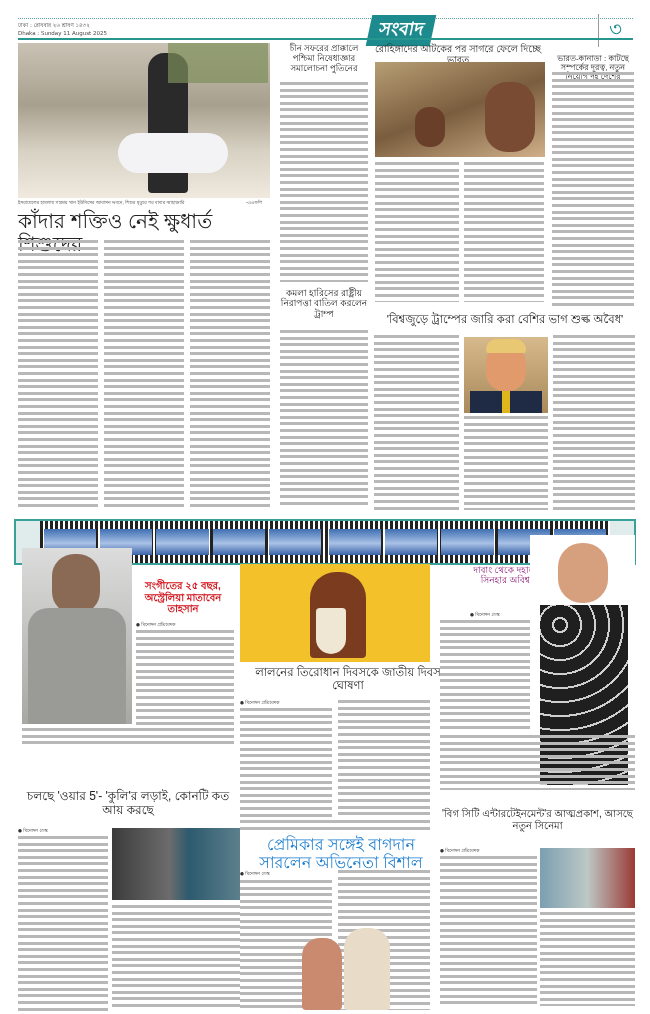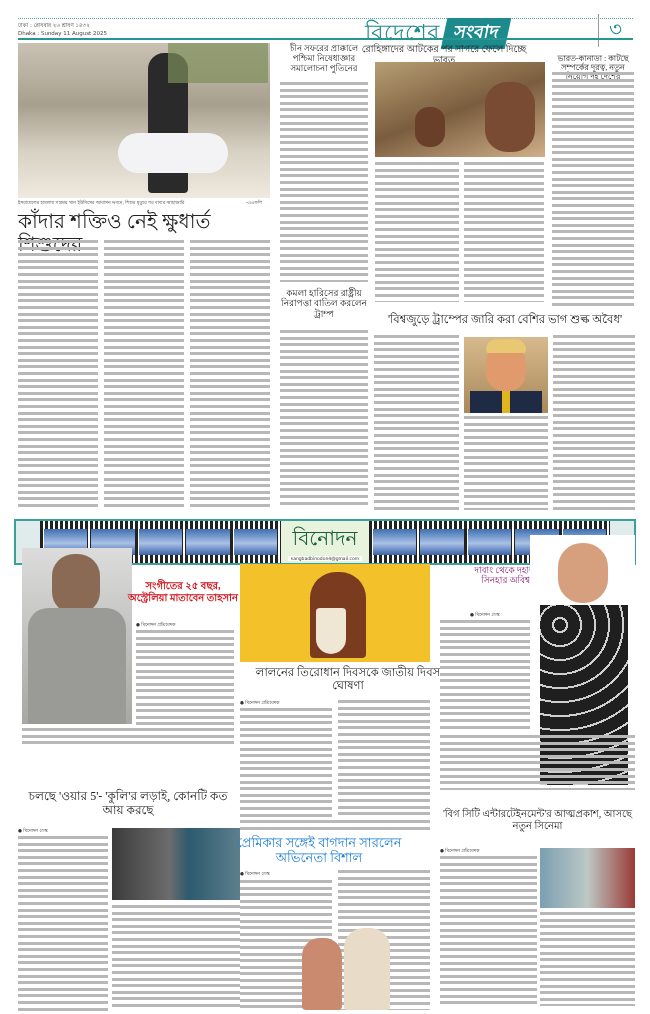--- a/index.html
+++ b/index.html
@@ -34,7 +34,6 @@
   <div>Dhaka : Sunday 11 August 2025</div>
 </div>
 <div class="abs masthead" style="left:365px;top:15px;">
-  <span class="mh-left">বিদেশের</span>
   <span class="mh-right">সংবাদ</span>
 </div>
 <div class="abs pageno" style="left:598px;top:14px;">৩</div>

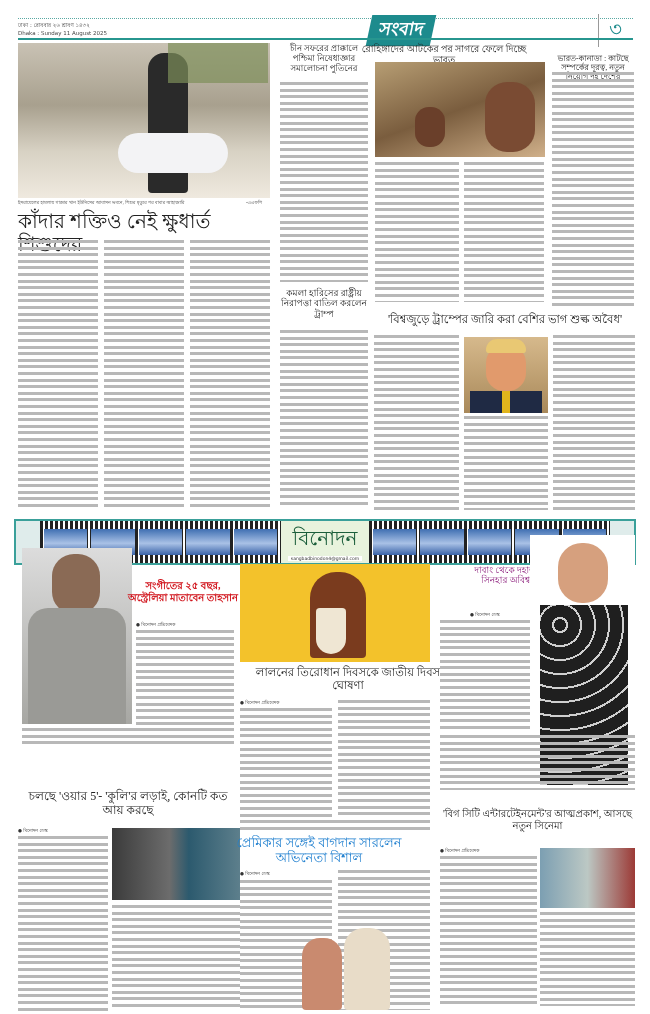--- a/index.html
+++ b/index.html
@@ -14,7 +14,7 @@
   .pageno { font-size: 20px; color: #1d8b8d; border-left: 1px solid #999; padding-left: 10px; }
   .photo { background: #bbb; overflow: hidden; }
   .caption { font-size: 4.5px; color: #444; }
-  .hl { font-family: Liberation Serif, serif; color: #222; text-align: center; line-height: 1.15; }
+  .hl { font-family: Liberation Sans, sans-serif; color: #222; text-align: center; line-height: 1.15; }
   .text { font-size: 4.2px; line-height: 6.6px; color: #555; text-align: justify; overflow: hidden; }
   .byline { font-size: 4.5px; color: #333; }
   .film { background: #e9f3f2; border: 2px solid #3aa09a; }

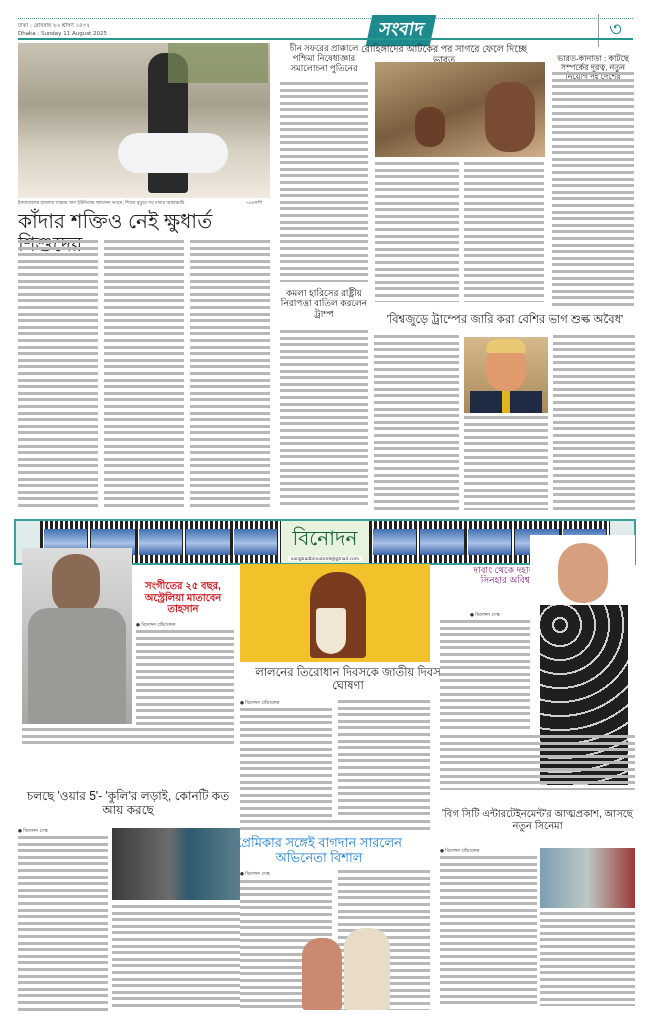--- a/index.html
+++ b/index.html
@@ -67,7 +67,7 @@
     <div style="height:100%;background:repeating-linear-gradient(180deg,#b8b8b8 0 3px,transparent 3px 6.6px);"></div>
   </div>
 
-<div class="abs hl" style="left:359px;top:44px;width:170px;font-size:9.5px;">রোহিঙ্গাদের আটকের পর সাগরে ফেলে দিচ্ছে ভারত</div>
+<div class="abs hl" style="left:373px;top:44px;width:170px;font-size:9.5px;">রোহিঙ্গাদের আটকের পর সাগরে ফেলে দিচ্ছে ভারত</div>
 <div class="abs photo" style="left:375px;top:62px;width:170px;height:95px;background:linear-gradient(160deg,#b79e74,#7a5d3e 50%,#d0b08a);">
   <div class="abs" style="left:110px;top:20px;width:50px;height:70px;background:#7a4b33;border-radius:22px;"></div>
   <div class="abs" style="left:40px;top:45px;width:30px;height:40px;background:#6a3f2a;border-radius:14px;"></div>

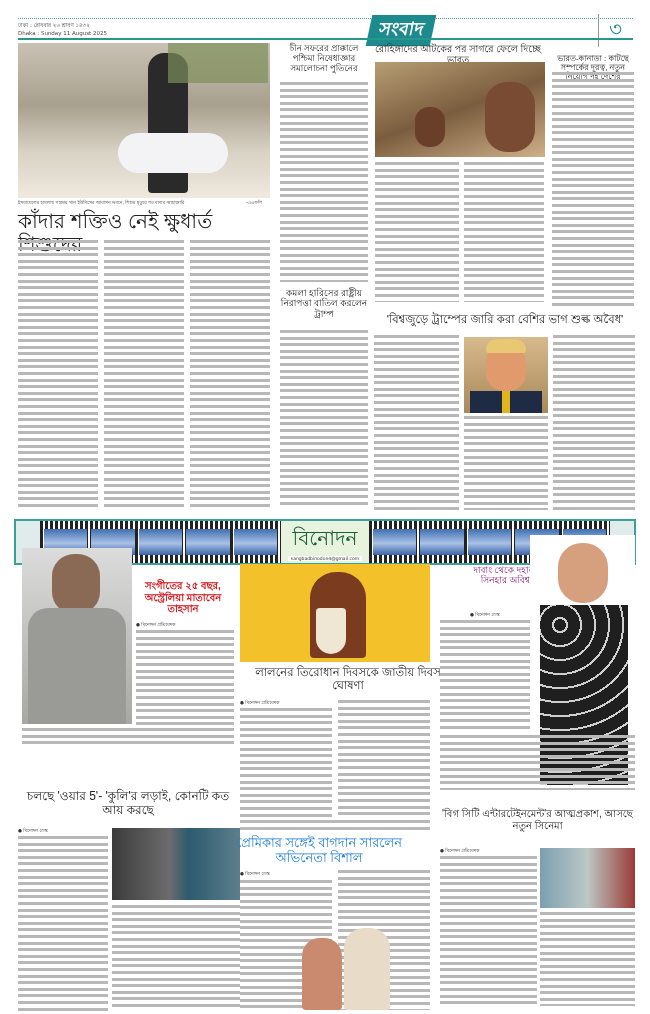--- a/index.html
+++ b/index.html
@@ -112,10 +112,6 @@
         <div class="frame"></div>
         <div class="frame"></div>
     </div>
-    <div style="width:88px;background:#e8f3dd;display:flex;flex-direction:column;align-items:center;justify-content:center;">
-      <div style="font-size:20px;color:#1b5e3b;font-family:'DejaVu Serif',serif;">বিনোদন</div>
-      <div style="font-size:4.5px;color:#333;background:#fff;padding:0 3px;">sangbadbinodon4@gmail.com</div>
-    </div>
     <div class="filmstrip" style="flex:1;">
       <div class="frame"></div>
         <div class="frame"></div>

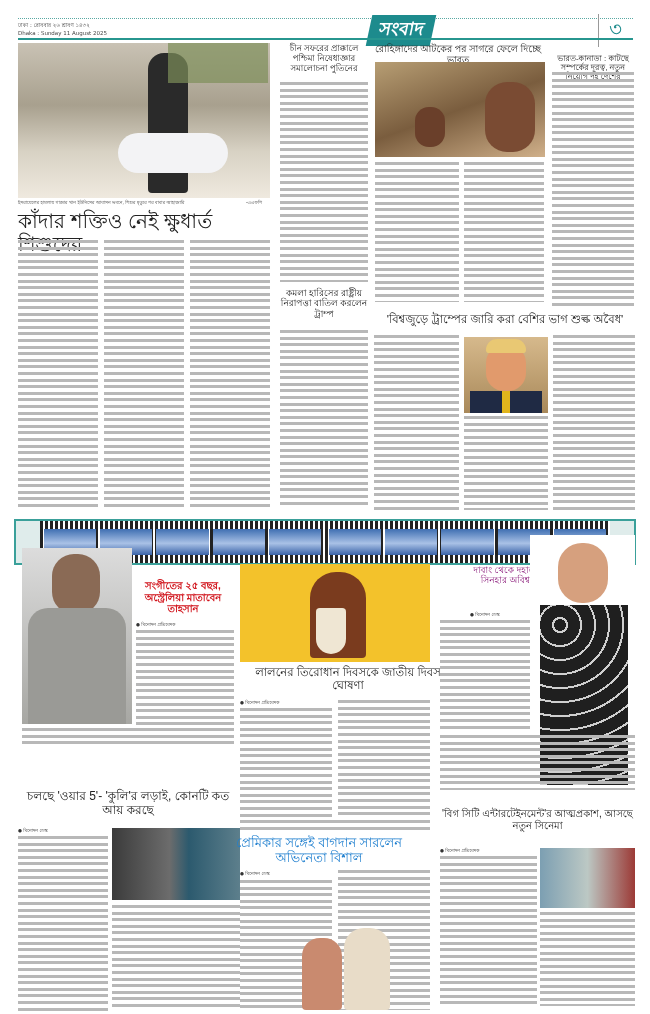--- a/index.html
+++ b/index.html
@@ -176,7 +176,7 @@
 <div class="abs text" style="left:240px;top:820px;width:190px;height:12px;">
     <div style="height:100%;background:repeating-linear-gradient(180deg,#b8b8b8 0 3px,transparent 3px 6.6px);"></div>
   </div>
-<div class="abs hl blue" style="left:224px;top:836px;width:190px;font-size:13px;">প্রেমিকার সঙ্গেই বাগদান সারলেন অভিনেতা বিশাল</div>
+<div class="abs hl blue" style="left:246px;top:836px;width:190px;font-size:16px;">প্রেমিকার সঙ্গেই বাগদান সারলেন অভিনেতা বিশাল</div>
 <div class="abs byline" style="left:240px;top:871px;">● বিনোদন ডেস্ক</div>
 <div class="abs text" style="left:240px;top:880px;width:92px;height:130px;">
     <div style="height:100%;background:repeating-linear-gradient(180deg,#b8b8b8 0 3px,transparent 3px 6.6px);"></div>

